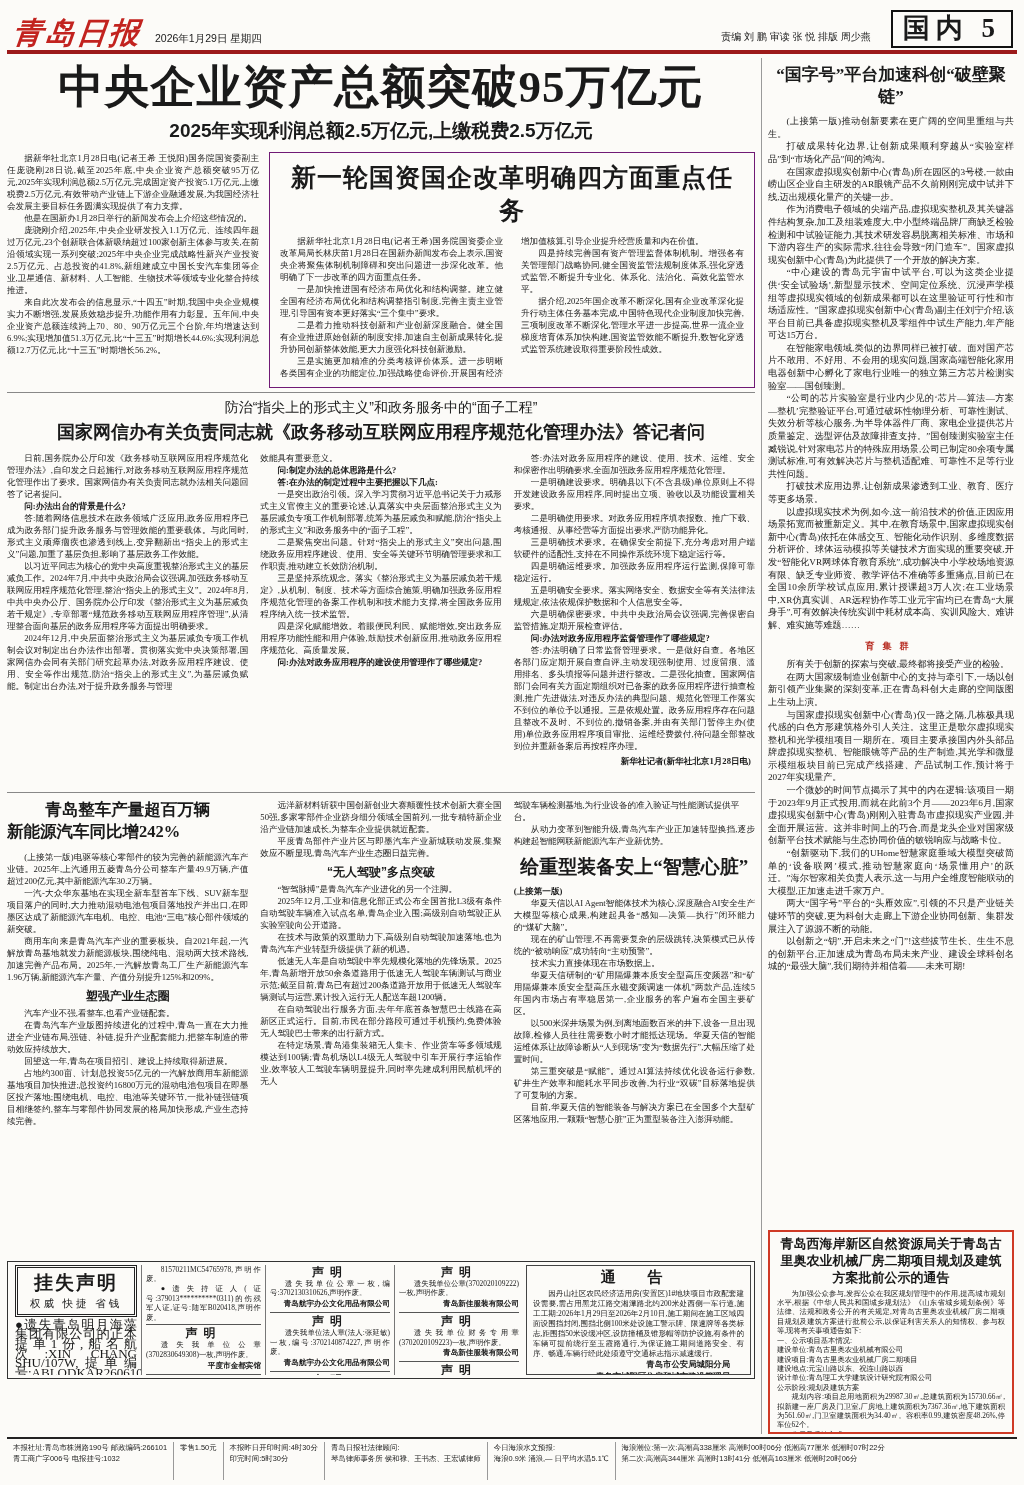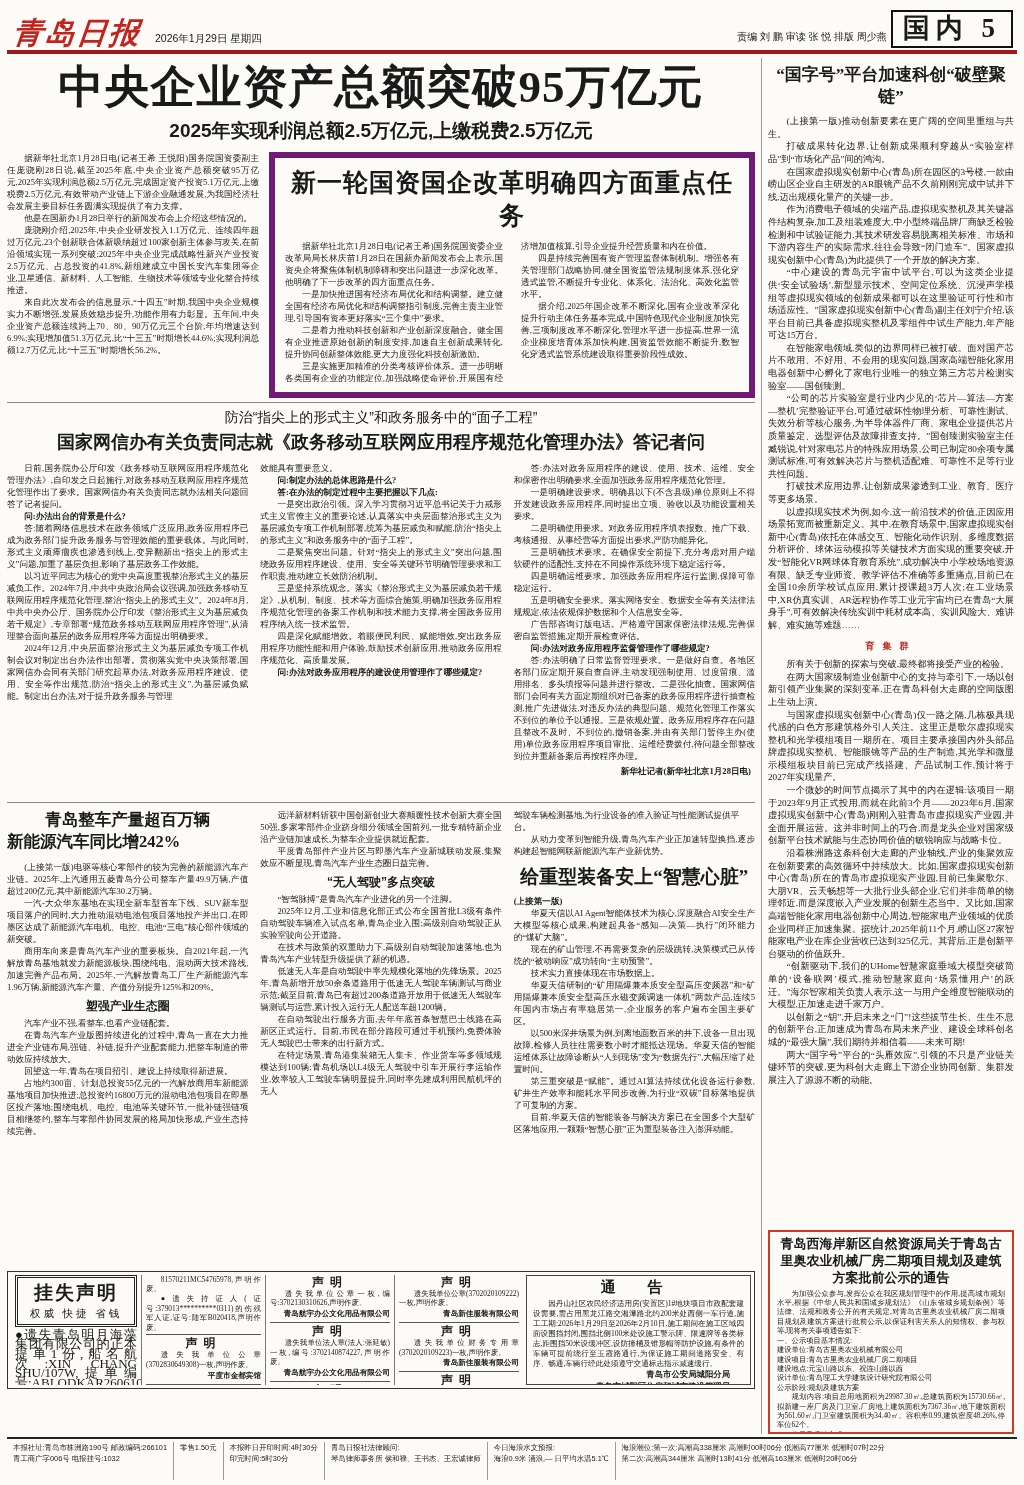--- a/index.html
+++ b/index.html
@@ -10,7 +10,7 @@
   .mast{display:flex;align-items:flex-end;gap:14px;}
   .logo{font-size:30px;font-weight:bold;font-style:italic;color:#c2231f;letter-spacing:2px;line-height:1;transform:skewX(-6deg);}
   .dateline{font-size:10.5px;font-family:"Liberation Sans",sans-serif;padding-bottom:2px;}
-  .hdr-right{display:flex;align-items:flex-end;gap:4px;}
+  .hdr-right{display:flex;align-items:flex-end;gap:20px;}
   .editors{font-size:10px;font-family:"Liberation Sans",sans-serif;padding-bottom:4px;}
   .secbox{border:2px solid #111;padding:1px 10px 2px;font-size:27px;font-weight:bold;letter-spacing:6px;line-height:1.15;}
   .redrule{height:4px;background:#9c1a1a;margin:0 0 4px;}

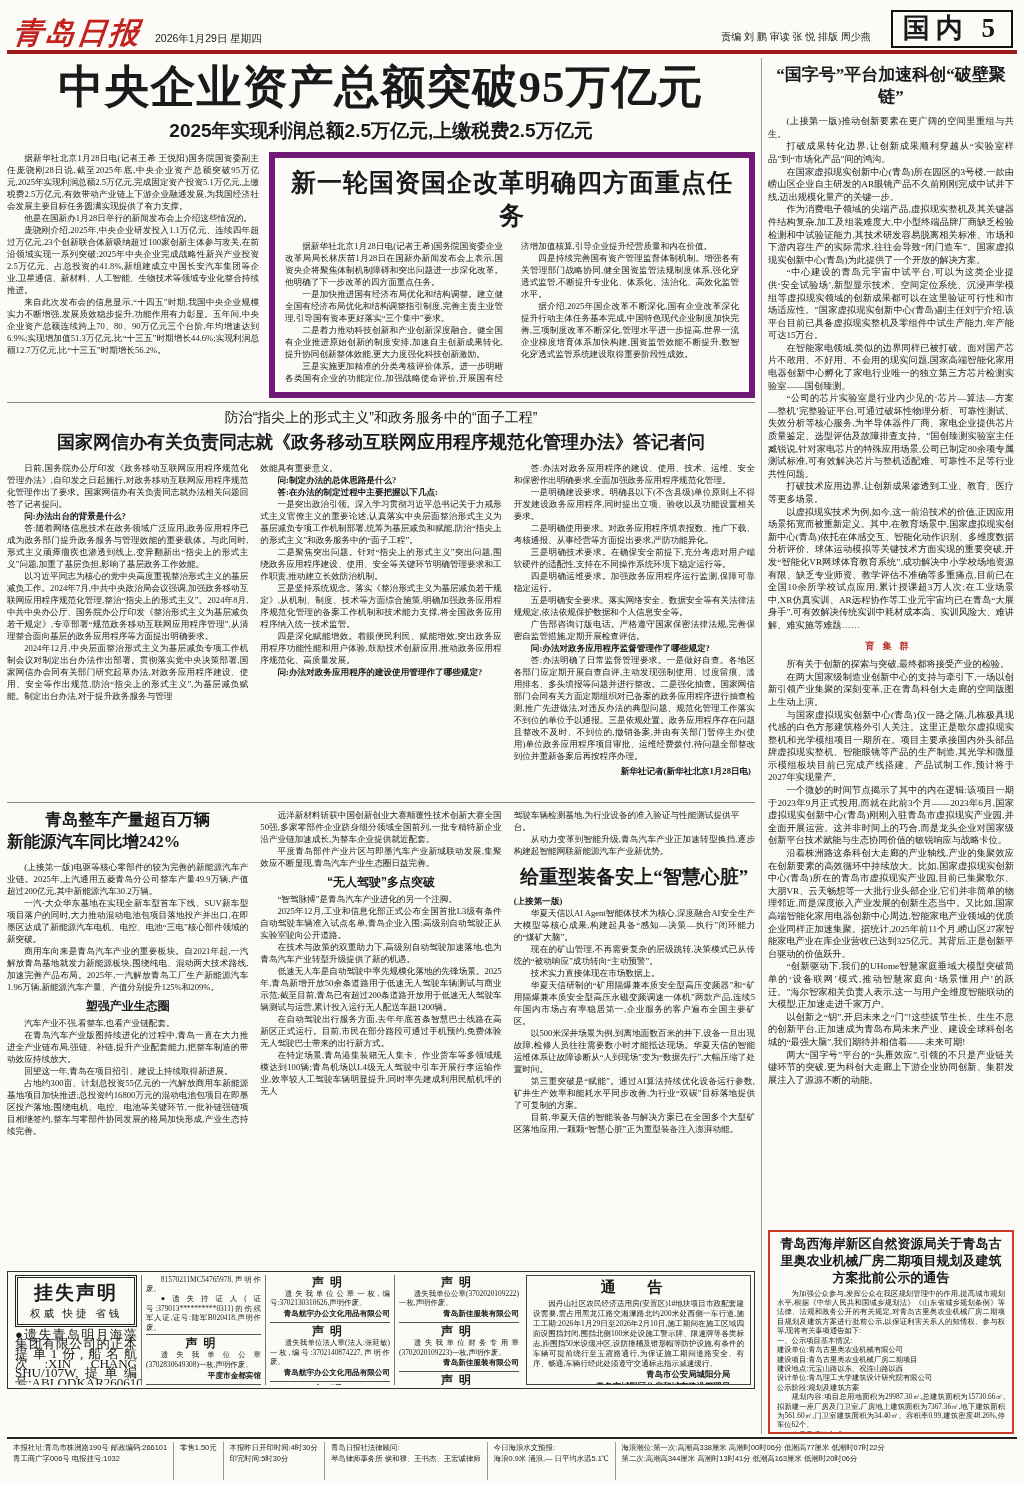--- a/index.html
+++ b/index.html
@@ -37,7 +37,7 @@
   .bigSub{font-size:19px;text-align:center;font-weight:bold;margin:4px 0 8px;font-family:"Liberation Sans",sans-serif;}
   .secA-row{display:flex;gap:10px;}
   .colA-left{width:252px;height:236px;overflow:hidden;}
-  .reformbox{flex:1;border:6px solid #701a75;padding:6px 10px;height:222px;box-sizing:content-box;overflow:hidden;}
+  .reformbox{flex:1;border:1px solid #701a75;padding:6px 10px;height:222px;box-sizing:content-box;overflow:hidden;}
   .reform-title{font-size:25px;font-weight:bold;text-align:center;margin:2px 0 8px;letter-spacing:1px;}
   .twocol{column-count:2;column-gap:18px;height:180px;overflow:hidden;}
   

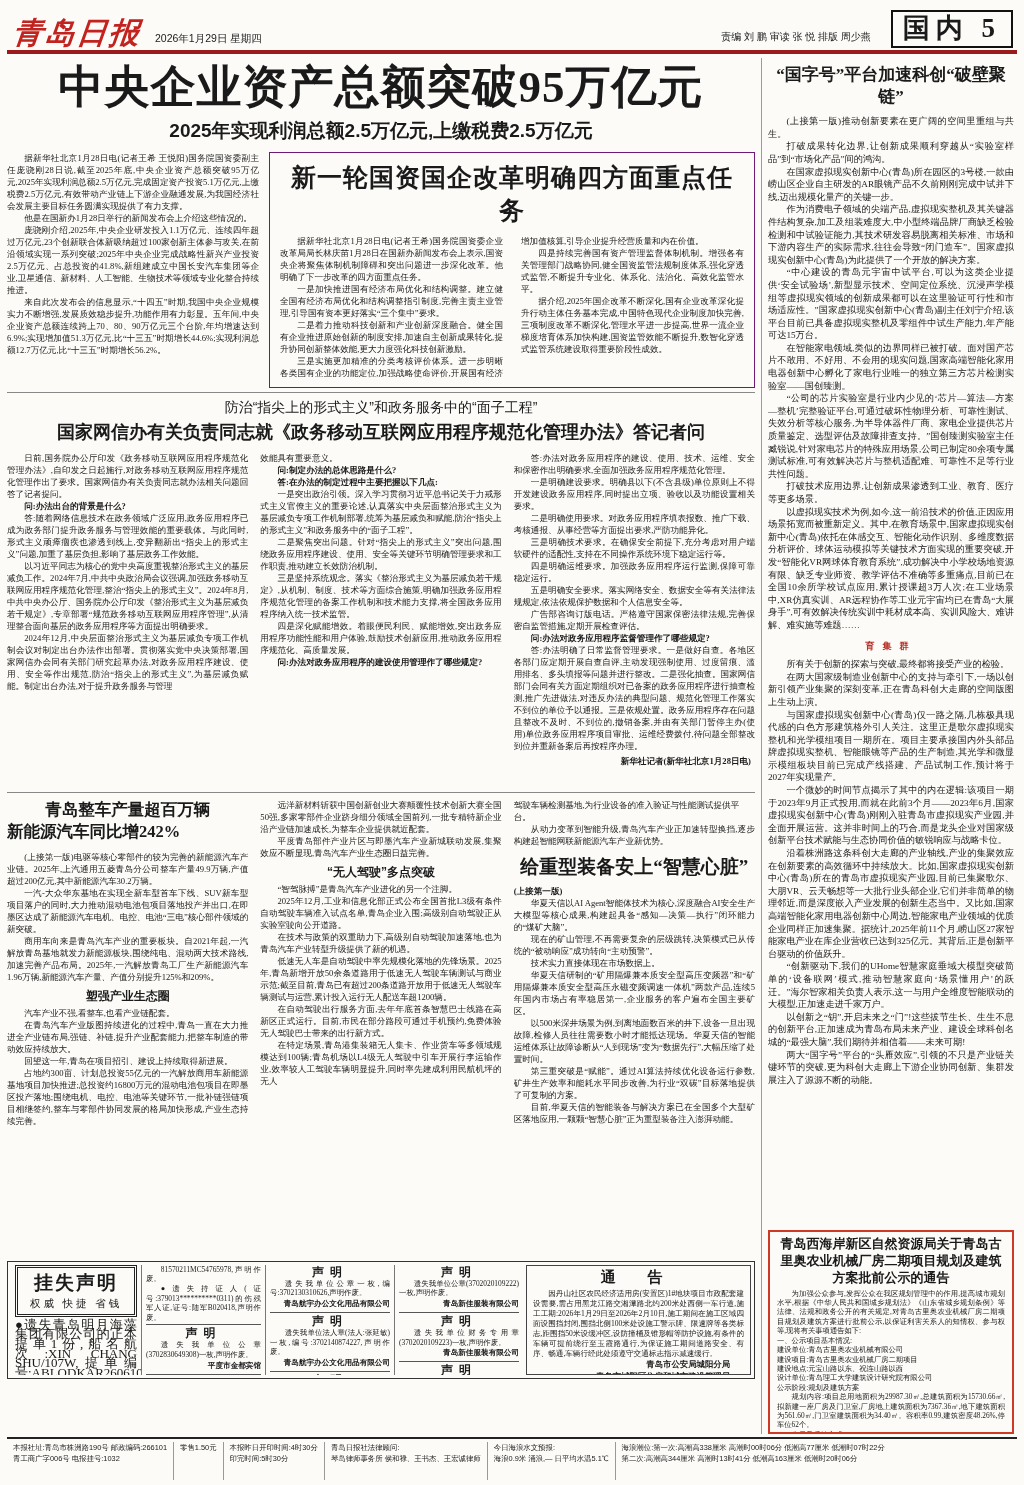--- a/index.html
+++ b/index.html
@@ -154,7 +154,7 @@
               <div class="li p">三是明确技术要求。在确保安全前提下,充分考虑对用户端软硬件的适配性,支持在不同操作系统环境下稳定运行等。</div>
               <div class="li p">四是明确运维要求。加强政务应用程序运行监测,保障可靠稳定运行。</div>
               <div class="li p">五是明确安全要求。落实网络安全、数据安全等有关法律法规规定,依法依规保护数据和个人信息安全等。</div>
-              <div class="li p">广告部咨询订版电话。严格遵守国家保密法律法规,完善保密自监管措施,定期开展检查评估。</div>
+              <div class="li p">六是明确保密要求。中共中央政治局会议强调,完善保密自监管措施,定期开展检查评估。</div>
               <div class="li q">问:办法对政务应用程序监督管理作了哪些规定?</div>
               <div class="li p">答:办法明确了日常监督管理要求。一是做好自查。各地区各部门应定期开展自查自评,主动发现强制使用、过度留痕、滥用排名、多头填报等问题并进行整改。二是强化抽查。国家网信部门会同有关方面定期组织对已备案的政务应用程序进行抽查检测,推广先进做法,对违反办法的典型问题、规范化管理工作落实不到位的单位予以通报。三是依规处置。政务应用程序存在问题且整改不及时、不到位的,撤销备案,并由有关部门暂停主办(使用)单位政务应用程序项目审批、运维经费拨付,待问题全部整改到位并重新备案后再按程序办理。</div>
               <div class="li sign">新华社记者(新华社北京1月28日电)</div>

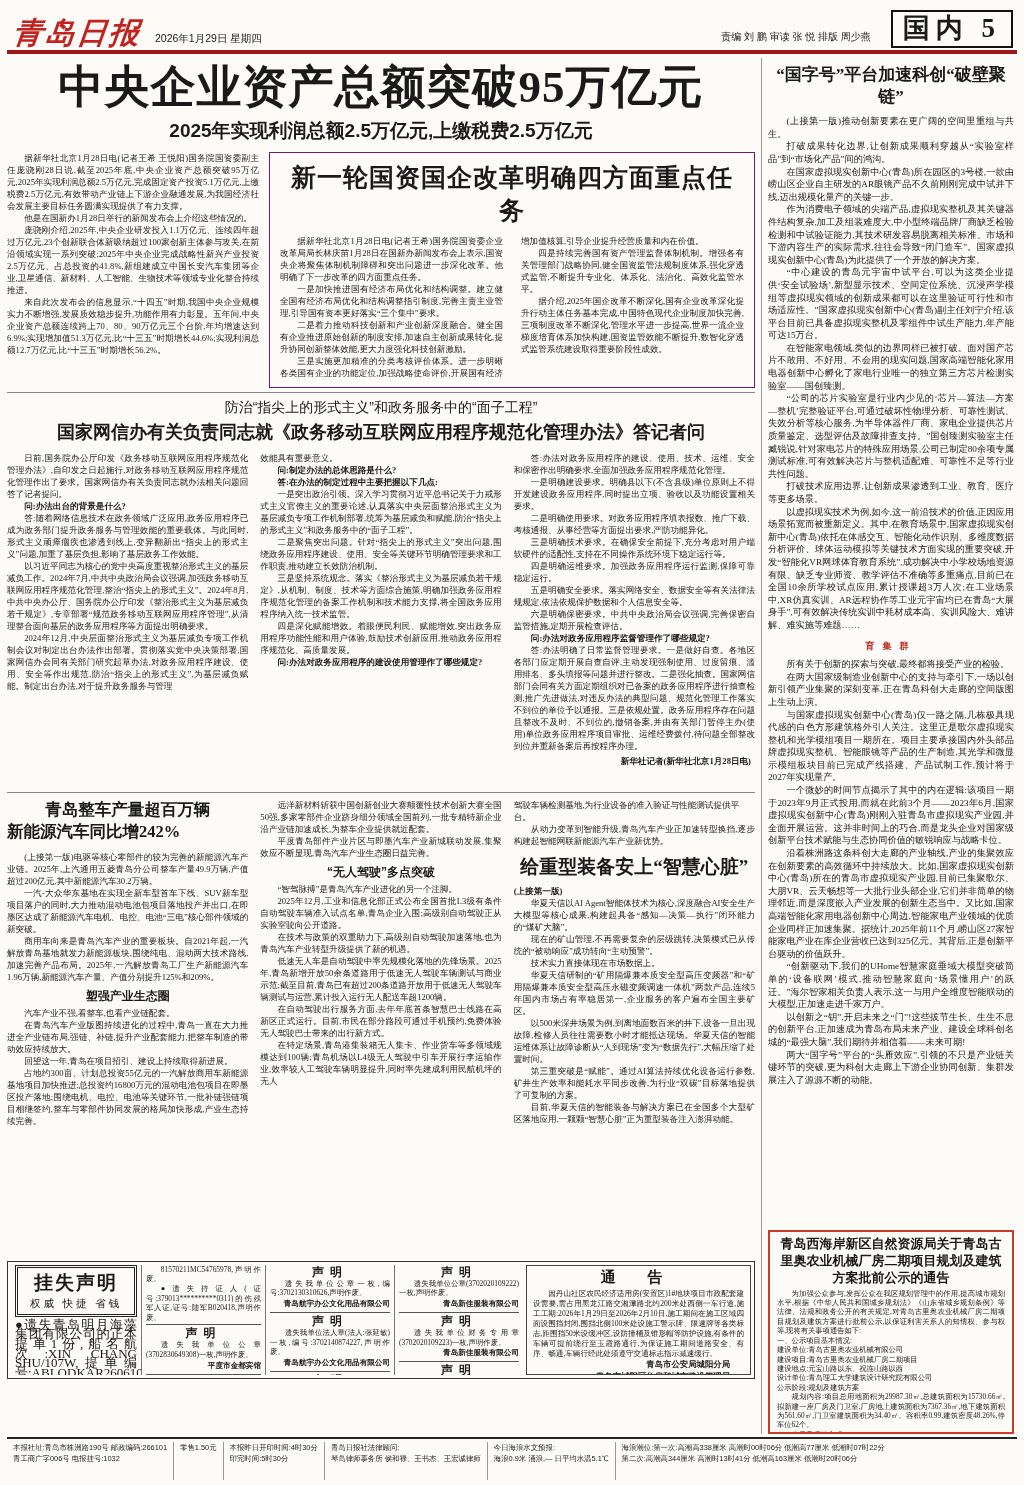--- a/index.html
+++ b/index.html
@@ -281,7 +281,6 @@
             <div class="li p">在两大国家级制造业创新中心的支持与牵引下,一场以创新引领产业集聚的深刻变革,正在青岛科创大走廊的空间版图上生动上演。</div>
             <div class="li p">与国家虚拟现实创新中心(青岛)仅一路之隔,几栋极具现代感的白色方形建筑格外引人关注。这里正是歌尔虚拟现实整机和光学模组项目一期所在。项目主要承接国内外头部品牌虚拟现实整机、智能眼镜等产品的生产制造,其光学和微显示模组板块目前已完成产线搭建、产品试制工作,预计将于2027年实现量产。</div>
             <div class="li p">一个微妙的时间节点揭示了其中的内在逻辑:该项目一期于2023年9月正式投用,而就在此前3个月——2023年6月,国家虚拟现实创新中心(青岛)刚刚入驻青岛市虚拟现实产业园,并全面开展运营。这并非时间上的巧合,而是龙头企业对国家级创新平台技术赋能与生态协同价值的敏锐响应与战略卡位。</div>
-            <div class="li p">沿着株洲路这条科创大走廊的产业轴线,产业的集聚效应在创新要素的高效循环中持续放大。比如,国家虚拟现实创新中心(青岛)所在的青岛市虚拟现实产业园,目前已集聚歌尔、大朋VR、云天畅想等一大批行业头部企业,它们并非简单的物理邻近,而是深度嵌入产业发展的创新生态当中。又比如,国家高端智能化家用电器创新中心周边,智能家电产业领域的优质企业同样正加速集聚。据统计,2025年前11个月,崂山区27家智能家电产业在库企业营收已达到325亿元。其背后,正是创新平台驱动的价值跃升。</div>
             <div class="li p">“创新驱动下,我们的UHome智慧家庭垂域大模型突破简单的‘设备联网’模式,推动智慧家庭向‘场景懂用户’的跃迁。”海尔智家相关负责人表示,这一与用户全维度智能联动的大模型,正加速走进千家万户。</div>
             <div class="li p">以创新之“钥”,开启未来之“门”!这些拔节生长、生生不息的创新平台,正加速成为青岛布局未来产业、建设全球科创名城的“最强大脑”,我们期待并相信着——未来可期!</div>
             <div class="li p">两大“国字号”平台的“头雁效应”,引领的不只是产业链关键环节的突破,更为科创大走廊上下游企业协同创新、集群发展注入了源源不断的动能。</div>

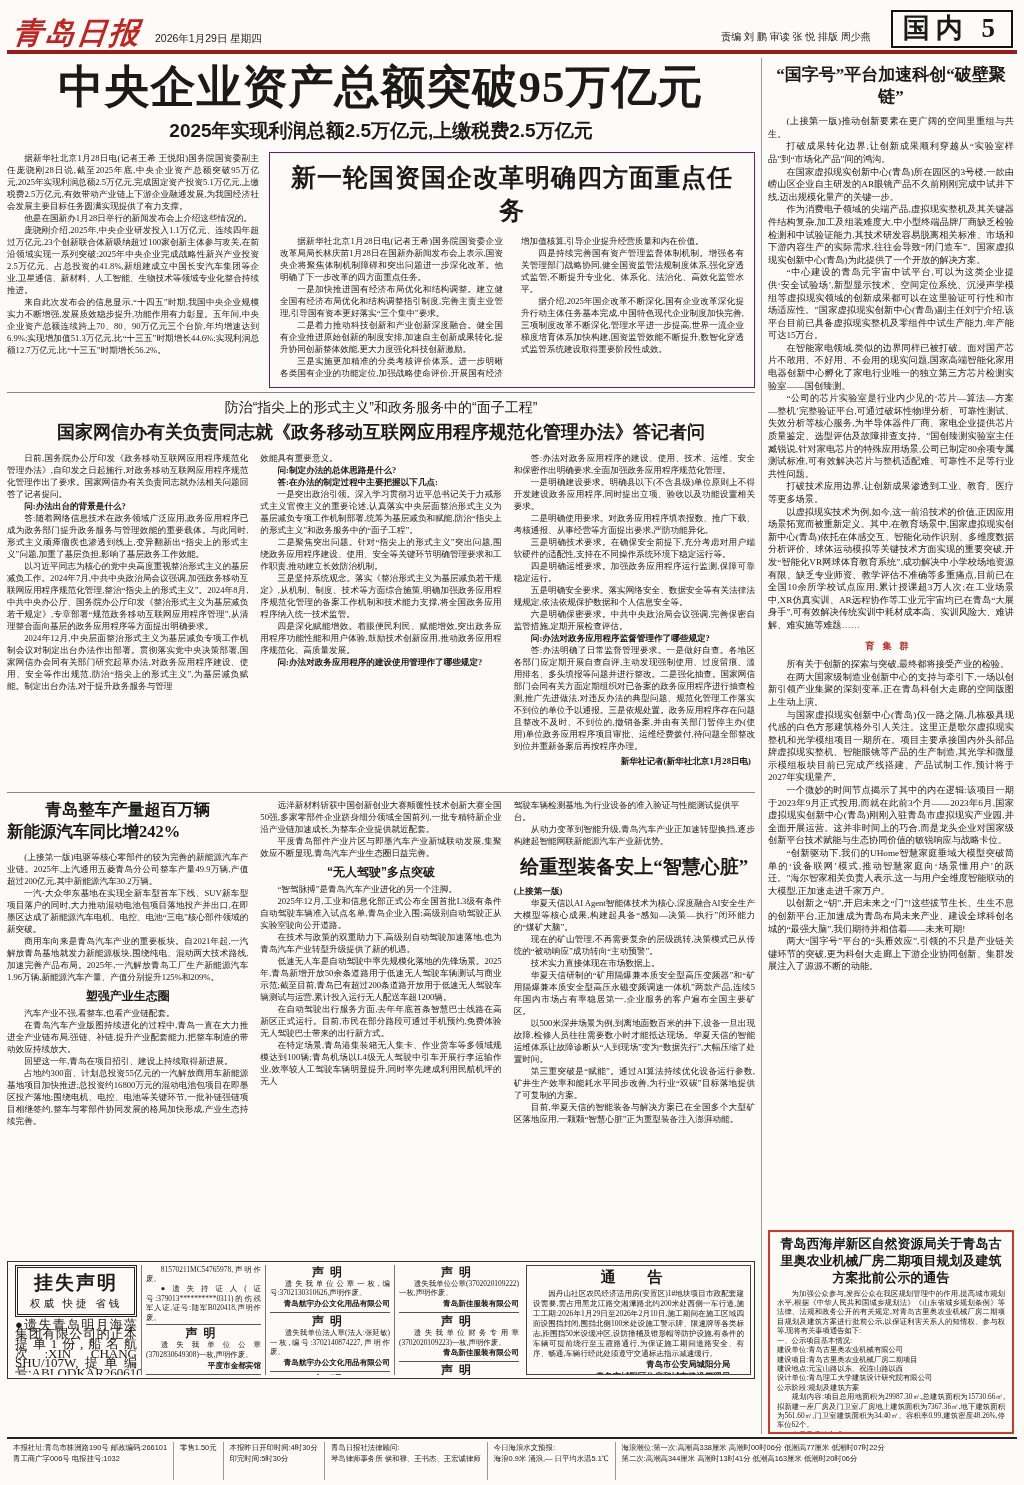--- a/index.html
+++ b/index.html
@@ -282,8 +282,8 @@
             <div class="li p">与国家虚拟现实创新中心(青岛)仅一路之隔,几栋极具现代感的白色方形建筑格外引人关注。这里正是歌尔虚拟现实整机和光学模组项目一期所在。项目主要承接国内外头部品牌虚拟现实整机、智能眼镜等产品的生产制造,其光学和微显示模组板块目前已完成产线搭建、产品试制工作,预计将于2027年实现量产。</div>
             <div class="li p">一个微妙的时间节点揭示了其中的内在逻辑:该项目一期于2023年9月正式投用,而就在此前3个月——2023年6月,国家虚拟现实创新中心(青岛)刚刚入驻青岛市虚拟现实产业园,并全面开展运营。这并非时间上的巧合,而是龙头企业对国家级创新平台技术赋能与生态协同价值的敏锐响应与战略卡位。</div>
             <div class="li p">“创新驱动下,我们的UHome智慧家庭垂域大模型突破简单的‘设备联网’模式,推动智慧家庭向‘场景懂用户’的跃迁。”海尔智家相关负责人表示,这一与用户全维度智能联动的大模型,正加速走进千家万户。</div>
+            <div class="li p">两大“国字号”平台的“头雁效应”,引领的不只是产业链关键环节的突破,更为科创大走廊上下游企业协同创新、集群发展注入了源源不断的动能。</div>
             <div class="li p">以创新之“钥”,开启未来之“门”!这些拔节生长、生生不息的创新平台,正加速成为青岛布局未来产业、建设全球科创名城的“最强大脑”,我们期待并相信着——未来可期!</div>
-            <div class="li p">两大“国字号”平台的“头雁效应”,引领的不只是产业链关键环节的突破,更为科创大走廊上下游企业协同创新、集群发展注入了源源不断的动能。</div>
           </div>
       </div>
       <div class="redbox">

